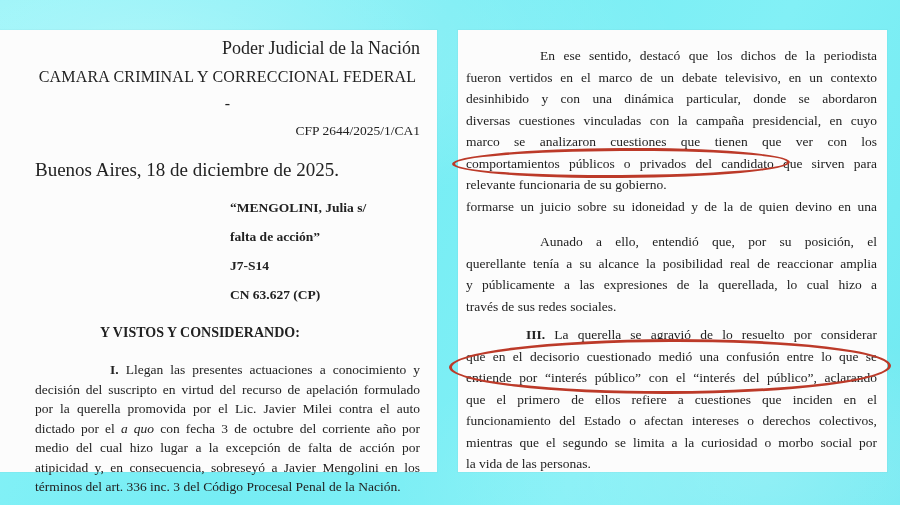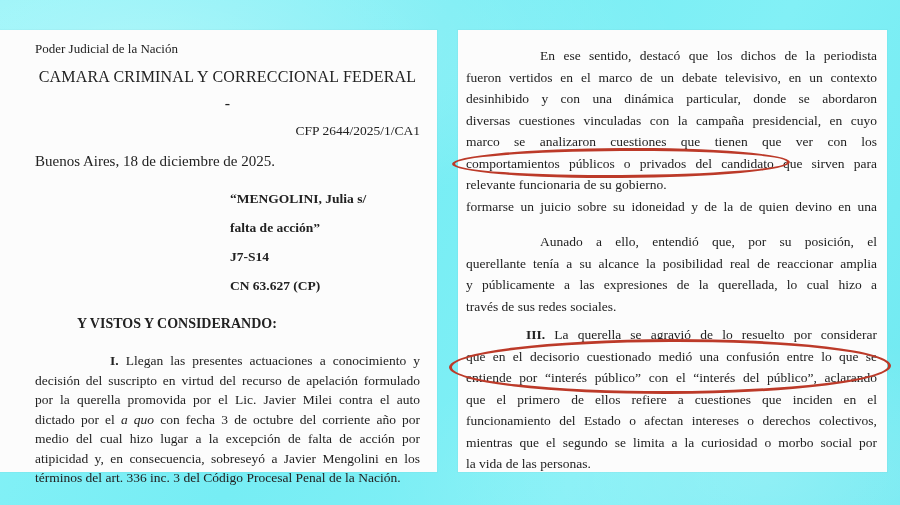--- a/index.html
+++ b/index.html
@@ -27,7 +27,7 @@
   #page-right { left: 458px; width: 429px; padding: 7px 10px 8px 8px; }
 
   
-  .inst-line   { text-align: left; font-size: 13px; line-height: 17px; }
+  .inst-line   { text-align: right; font-size: 18px; line-height: 17px; }
   .court-line  { text-align: center; font-size: 16px; line-height: 27px; letter-spacing: 0.2px; }
   .court-block { margin-top: 6px; }
   .case-no     { text-align: right; font-size: 13.5px; line-height: 18px; margin-top: 5px; }

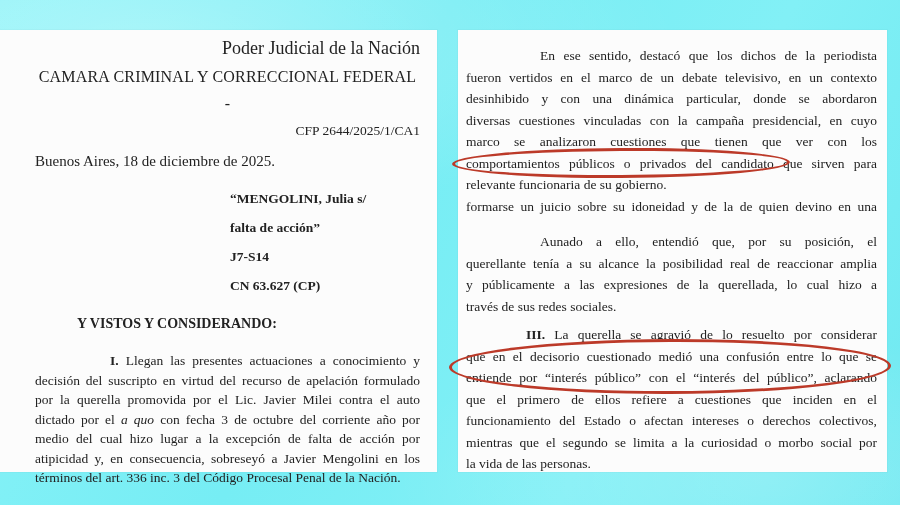--- a/index.html
+++ b/index.html
@@ -31,7 +31,7 @@
   .court-line  { text-align: center; font-size: 16px; line-height: 27px; letter-spacing: 0.2px; }
   .court-block { margin-top: 6px; }
   .case-no     { text-align: right; font-size: 13.5px; line-height: 18px; margin-top: 5px; }
-  .date-line   { font-size: 15px; line-height: 18px; margin-top: 12px; }
+  .date-line   { font-size: 19px; line-height: 18px; margin-top: 21px; }
   .caption     { margin-top: 14px; margin-left: 195px; font-weight: bold; font-size: 13.5px; }
   .caption div { line-height: 29px; }
   .vistos      { margin-top: 14px; margin-left: 42px; font-weight: bold; font-size: 14px; line-height: 19px; }

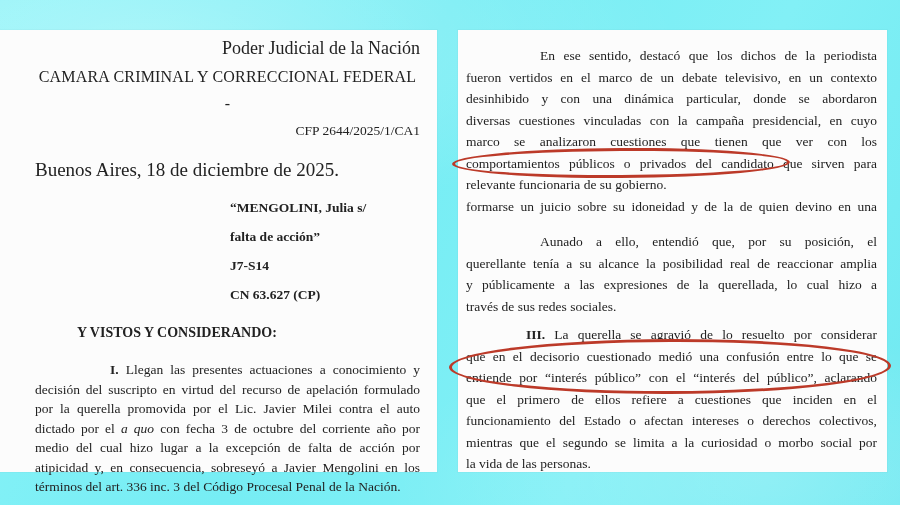--- a/index.html
+++ b/index.html
@@ -34,7 +34,7 @@
   .date-line   { font-size: 19px; line-height: 18px; margin-top: 21px; }
   .caption     { margin-top: 14px; margin-left: 195px; font-weight: bold; font-size: 13.5px; }
   .caption div { line-height: 29px; }
-  .vistos      { margin-top: 14px; margin-left: 42px; font-weight: bold; font-size: 14px; line-height: 19px; }
+  .vistos      { margin-top: 14px; margin-left: 65px; font-weight: bold; font-size: 14px; line-height: 19px; }
 
   .para-l { margin-top: 18px; font-size: 13.5px; }
   .para-l .jl { line-height: 19.5px; height: 19.5px; }

